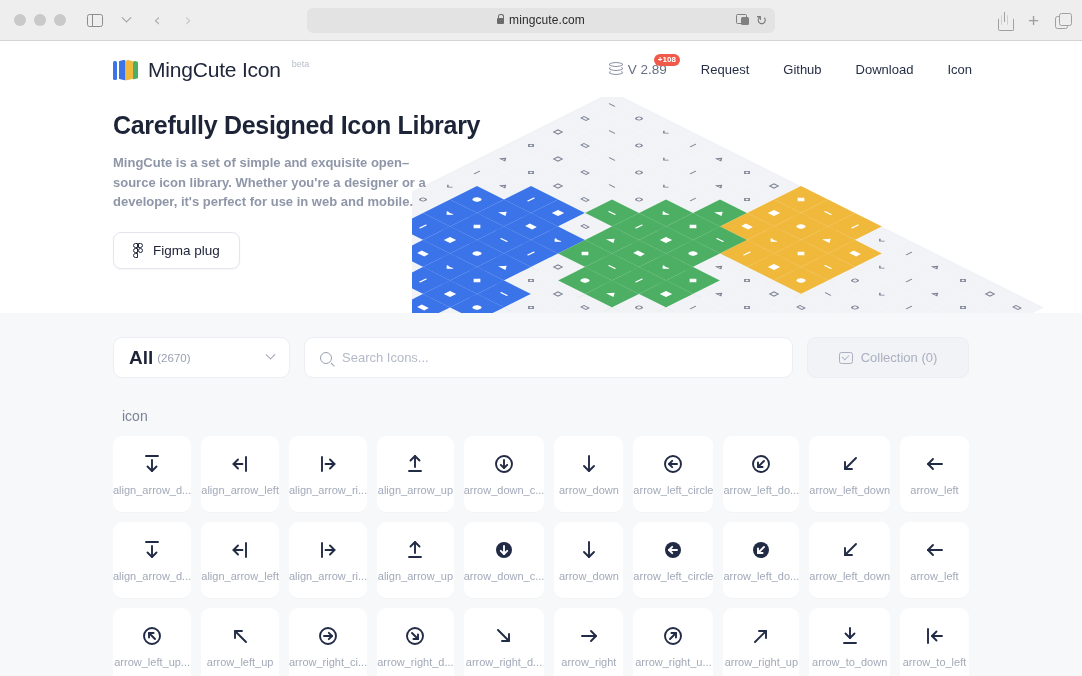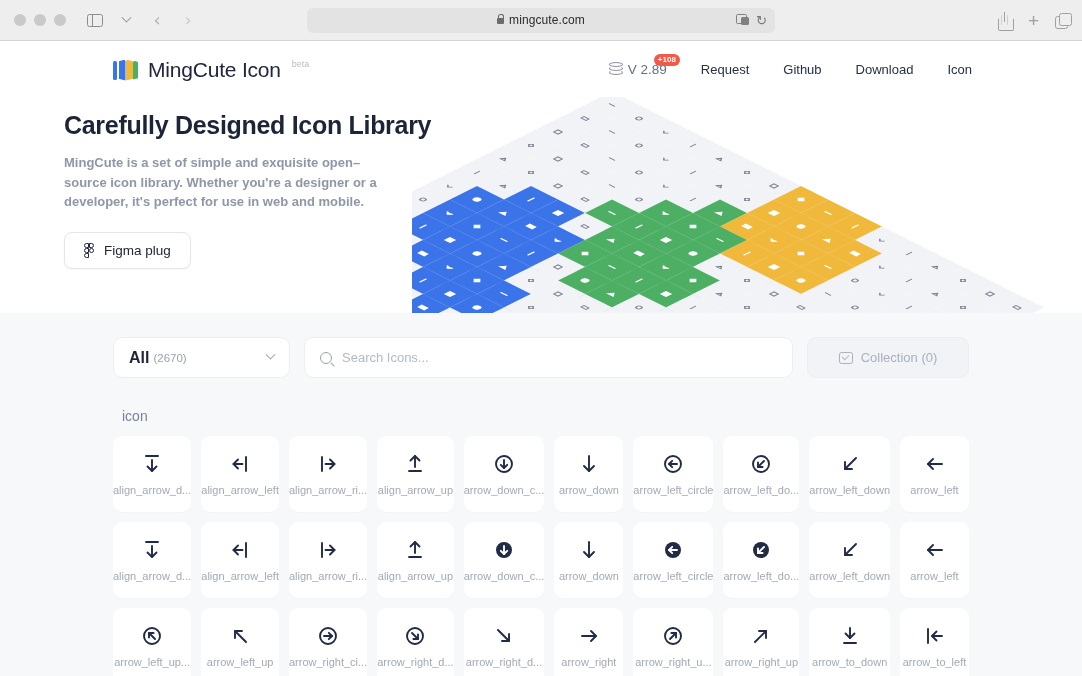--- a/index.html
+++ b/index.html
@@ -187,7 +187,7 @@
   
   .hero {
     height: 216px; position: relative; overflow: hidden;
-    background: #fff; padding: 0 64px;
+    background: #fff; padding: 0 113px;
   }
   .hero-inner { position: relative; z-index: 3; padding-top: 14px; }
   .hero h1 {

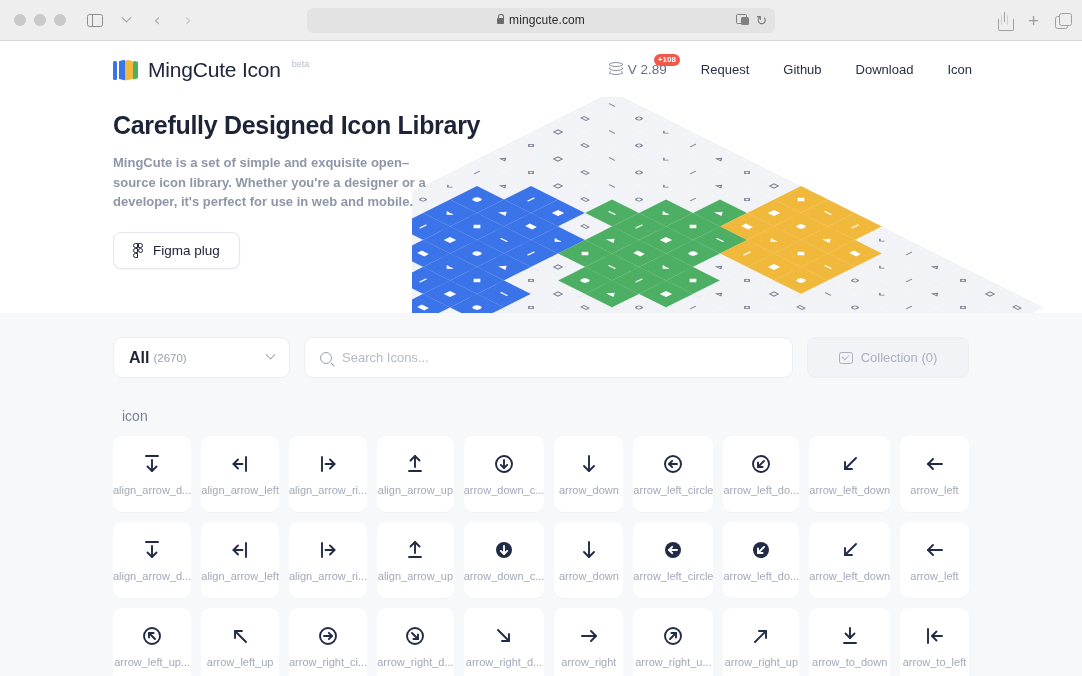--- a/index.html
+++ b/index.html
@@ -239,7 +239,7 @@
     display: flex; align-items: center; padding: 0 15px;
     font-size: 13px; cursor: pointer;
   }
-  .sel-label { color: #1d2438; font-weight: bold; font-size: 16px; }
+  .sel-label { color: #1d2438; font-weight: bold; font-size: 19px; }
   .sel-count { color: #9aa1b2; font-size: 11.5px; margin-left: 4px; }
   .chev-dn {
     margin-left: auto; width: 7px; height: 7px;

